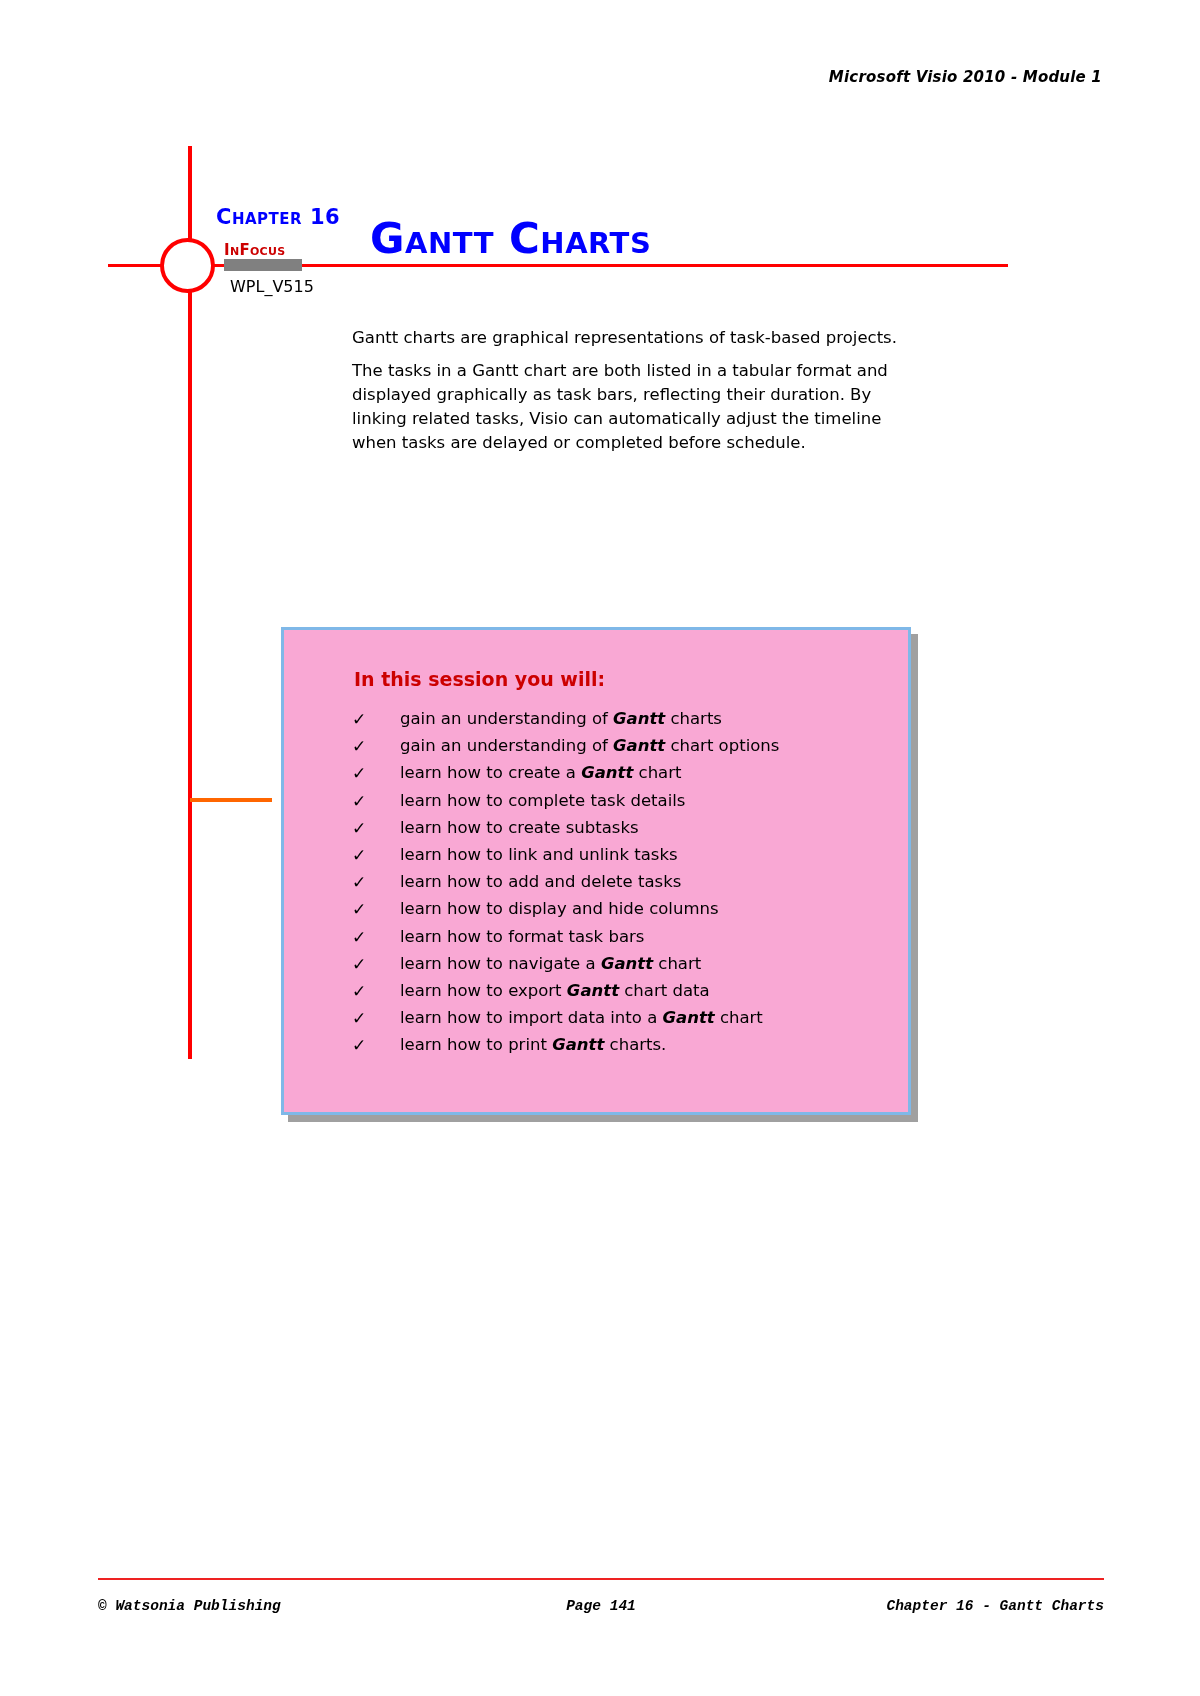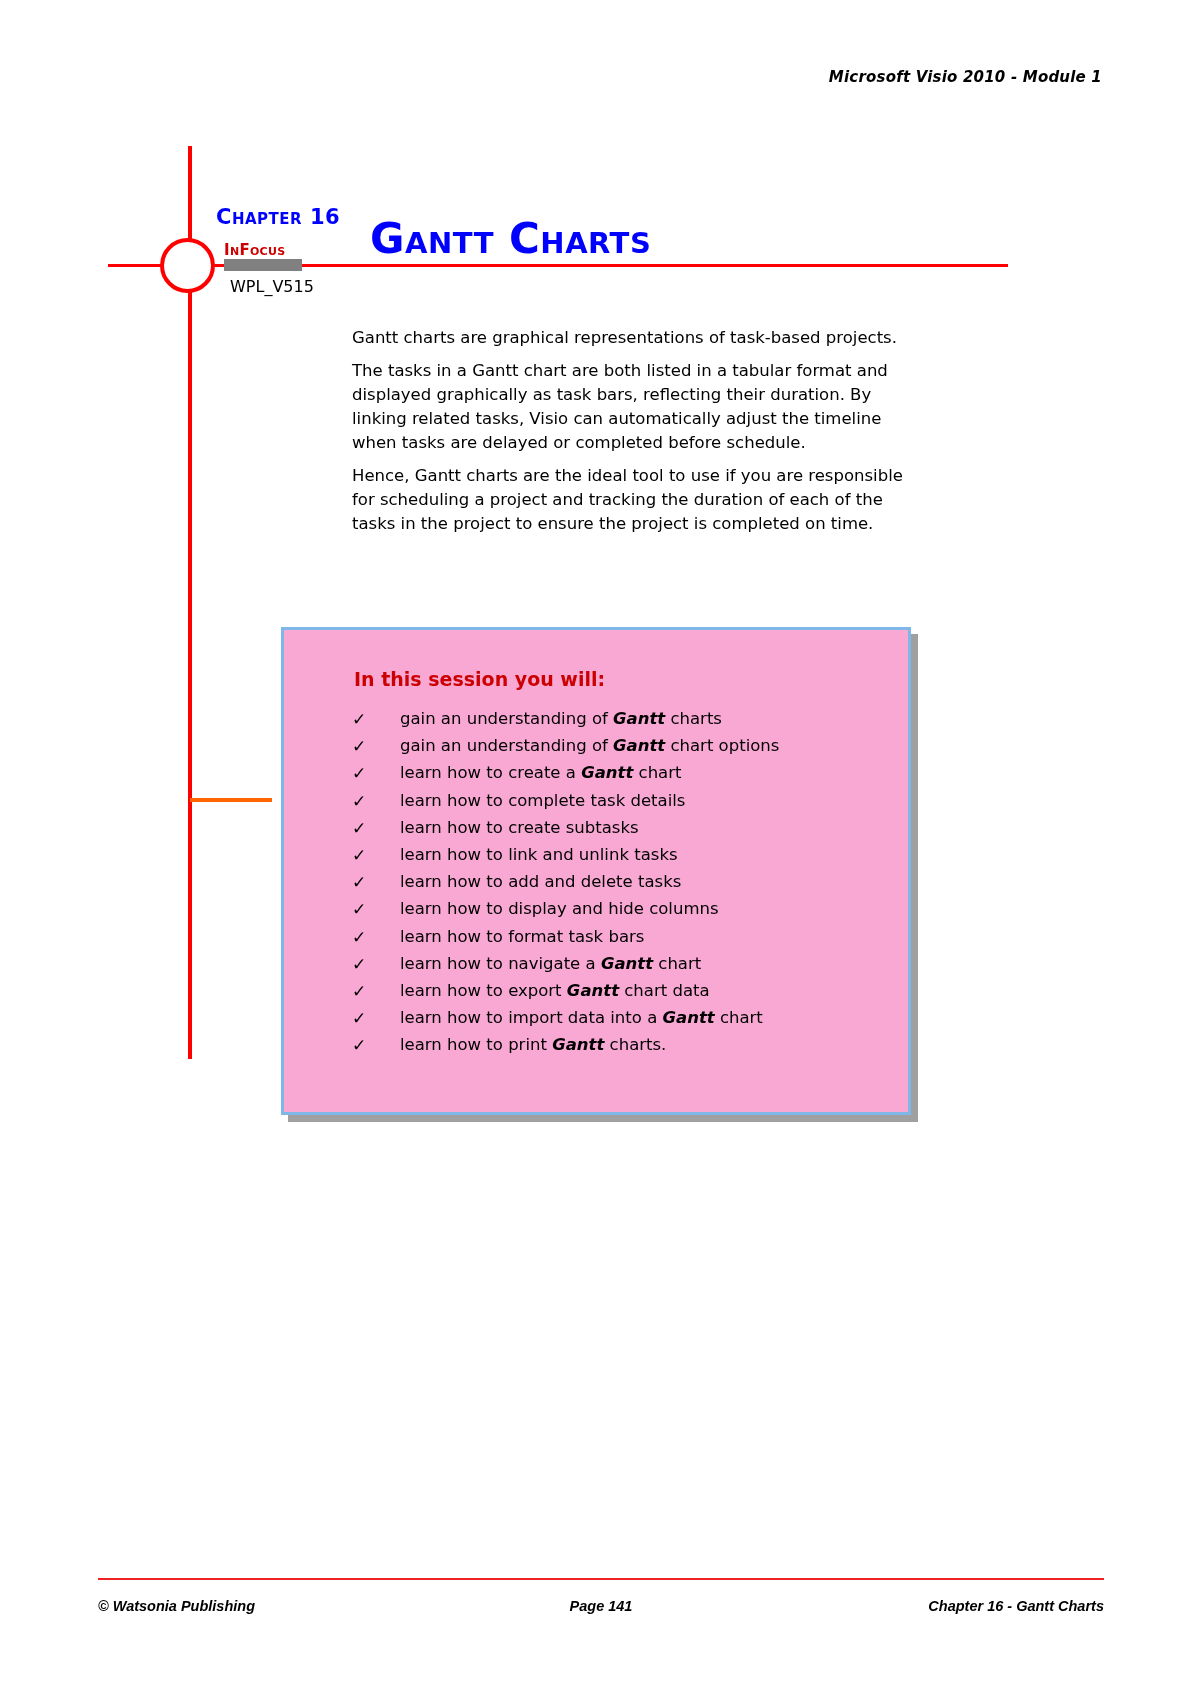--- a/index.html
+++ b/index.html
@@ -250,7 +250,6 @@
 <div class="intro">
   <p>Gantt charts are graphical representations of task-based projects.</p>
   <p>The tasks in a Gantt chart are both listed in a tabular format and displayed graphically as task bars, reflecting their duration. By linking related tasks, Visio can automatically adjust the timeline when tasks are delayed or completed before schedule.</p>
-  <p>Hence, Gantt charts are the ideal tool to use if you are responsible for scheduling a project and tracking the duration of each of the tasks in the project to ensure the project is completed on time.</p>
 </div>
 
 <div class="session-shadow"></div>

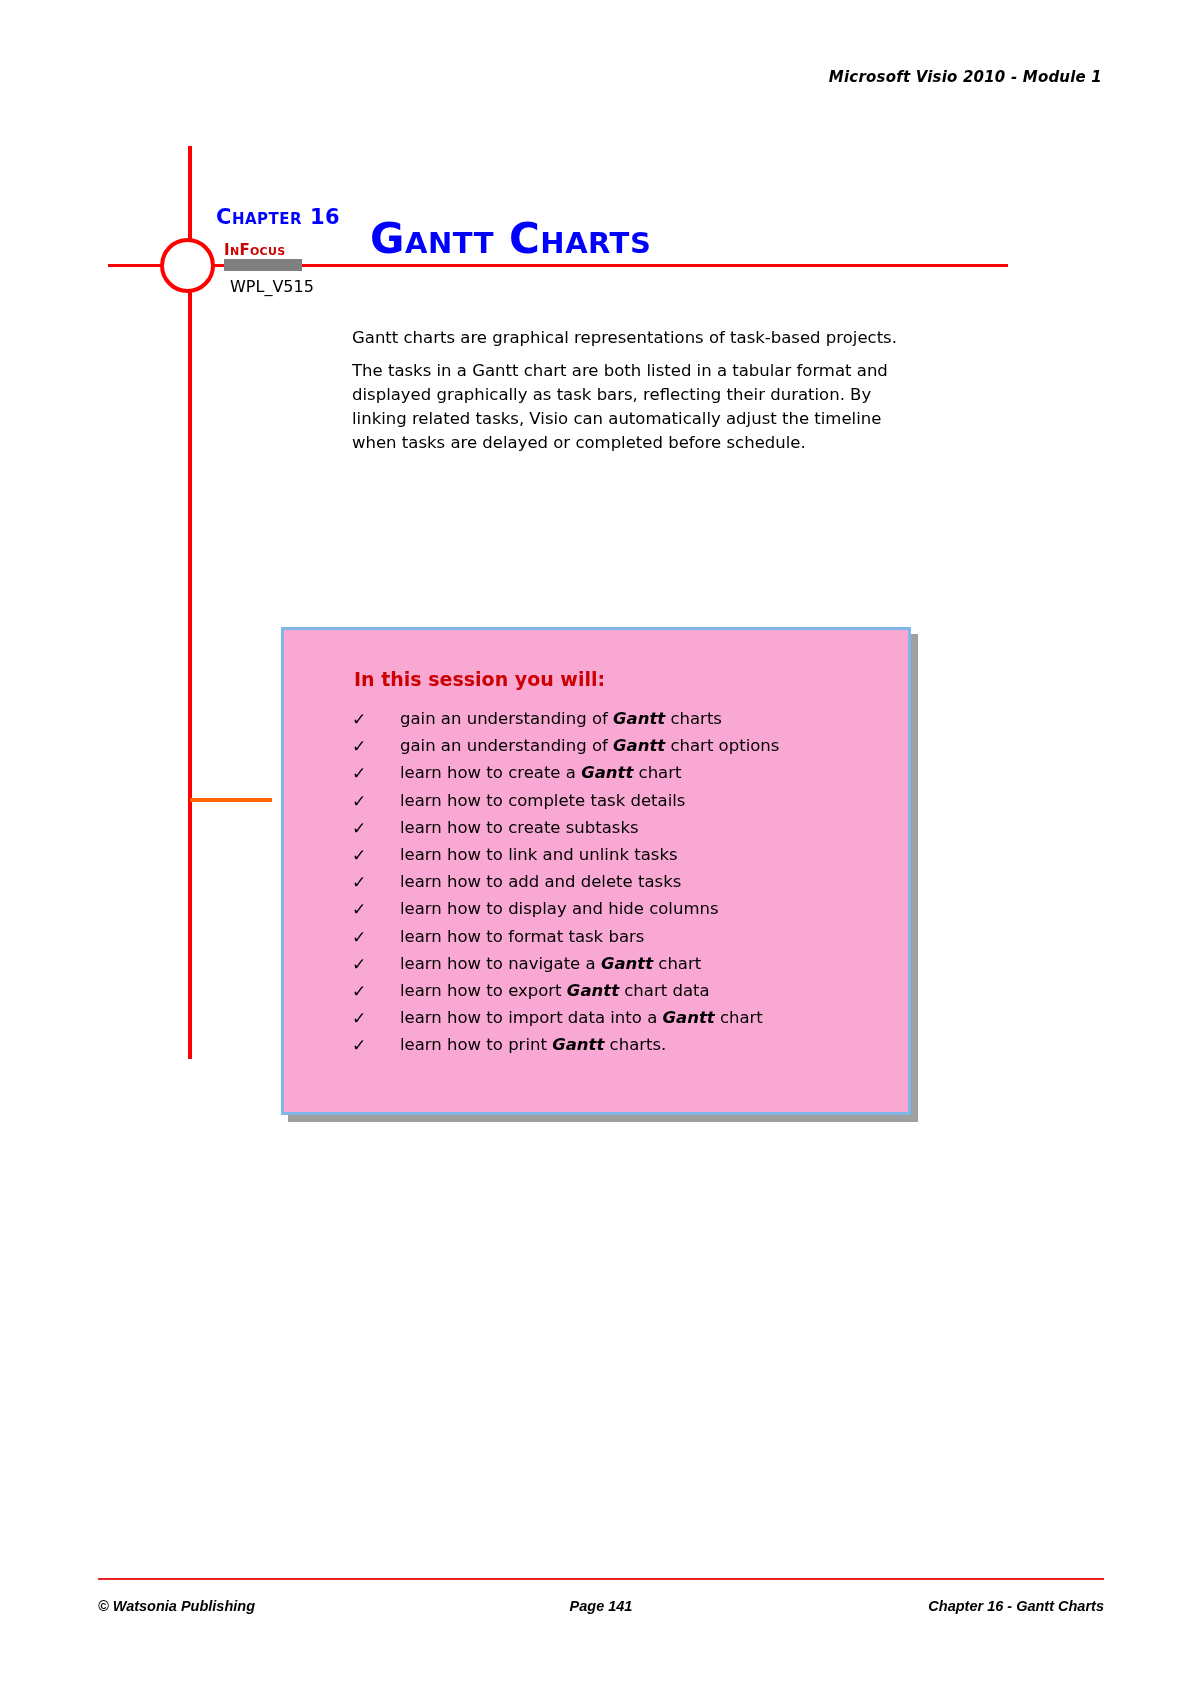--- a/index.html
+++ b/index.html
@@ -220,7 +220,7 @@
     width: 1006px;
     display: flex;
     align-items: baseline;
-    font-family: Liberation Sans, sans-serif;
+    font-family: Liberation Mono, monospace;
     font-style: italic;
     font-weight: bold;
     font-size: 14.5px;

